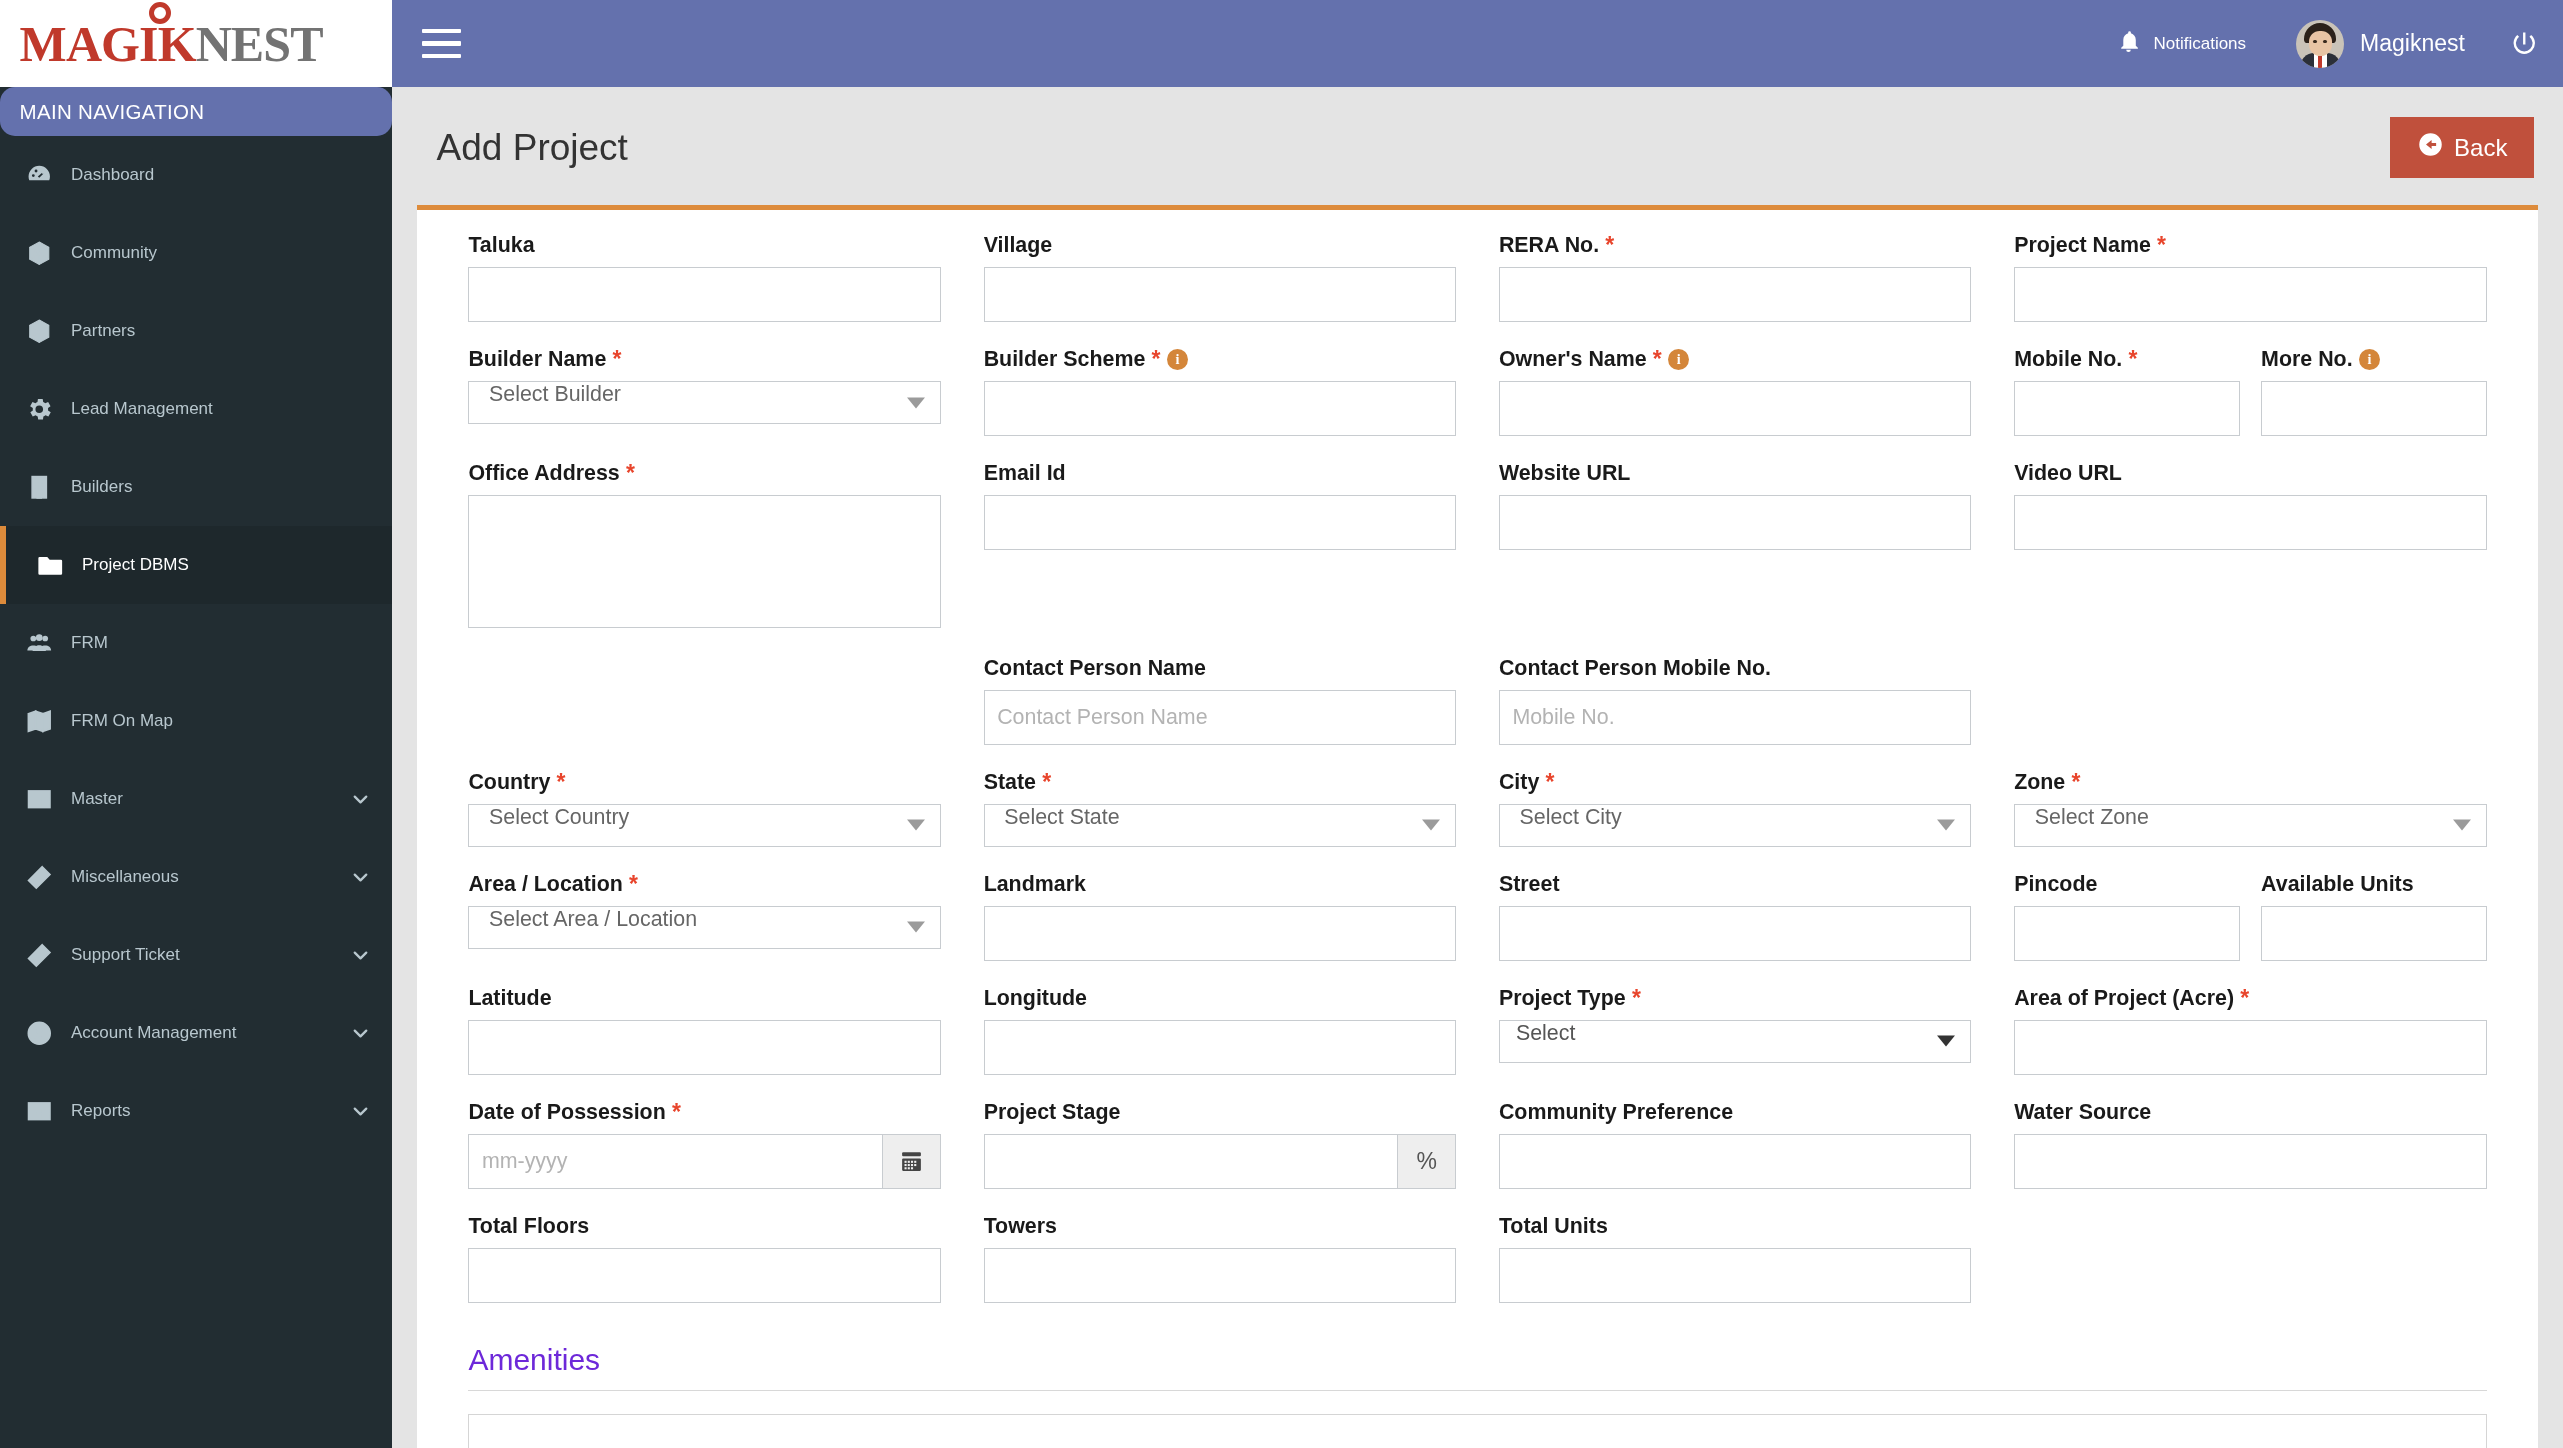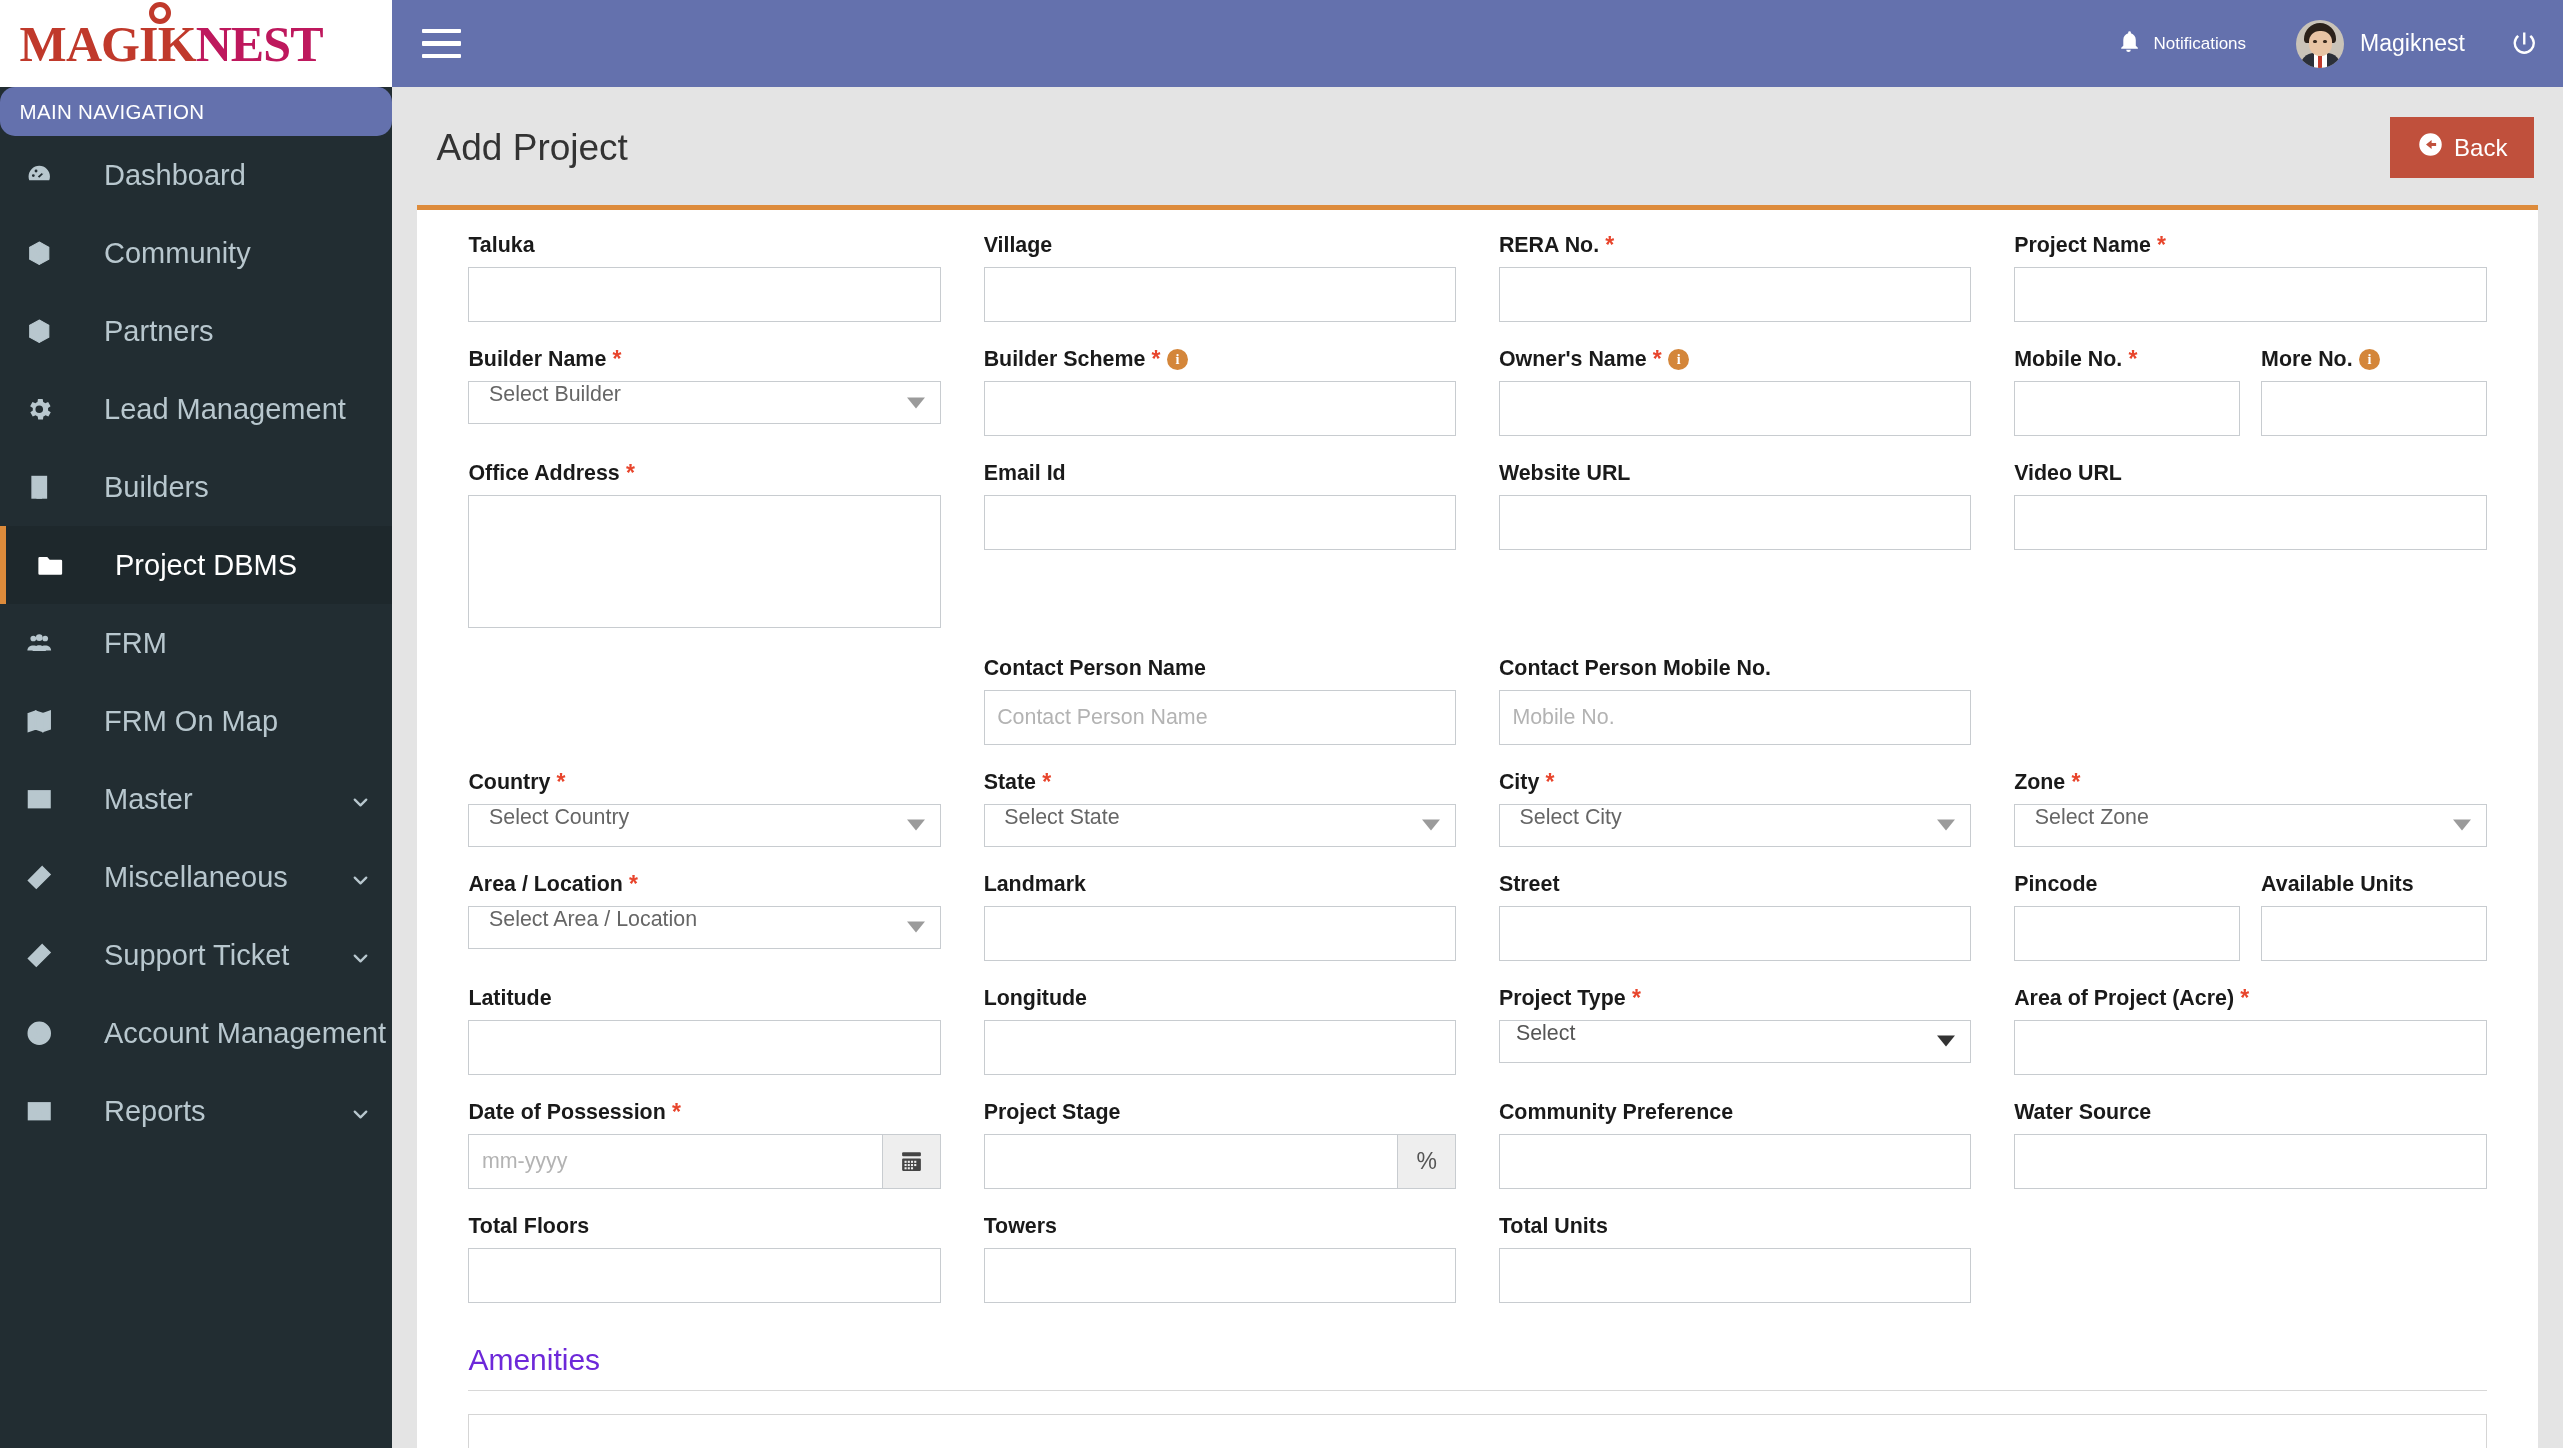--- a/index.html
+++ b/index.html
@@ -18,7 +18,7 @@
   }
   .logo-text { font-family: "Liberation Serif", serif; font-size: 50px; font-weight: bold; letter-spacing: -0.9px; position: relative; }
   .logo-red { color: #c0392b; }
-  .logo-green { color: #be185d; font-family: Liberation Serif, serif; }
+  .logo-green { color: #737373; font-family: Liberation Serif, serif; }
   .logo-dot {
     position: absolute; width: 22px; height: 22px; border: 5.3px solid #c0392b;
     border-radius: 50%; top: -12.5px; left: 129px; background: #fff;

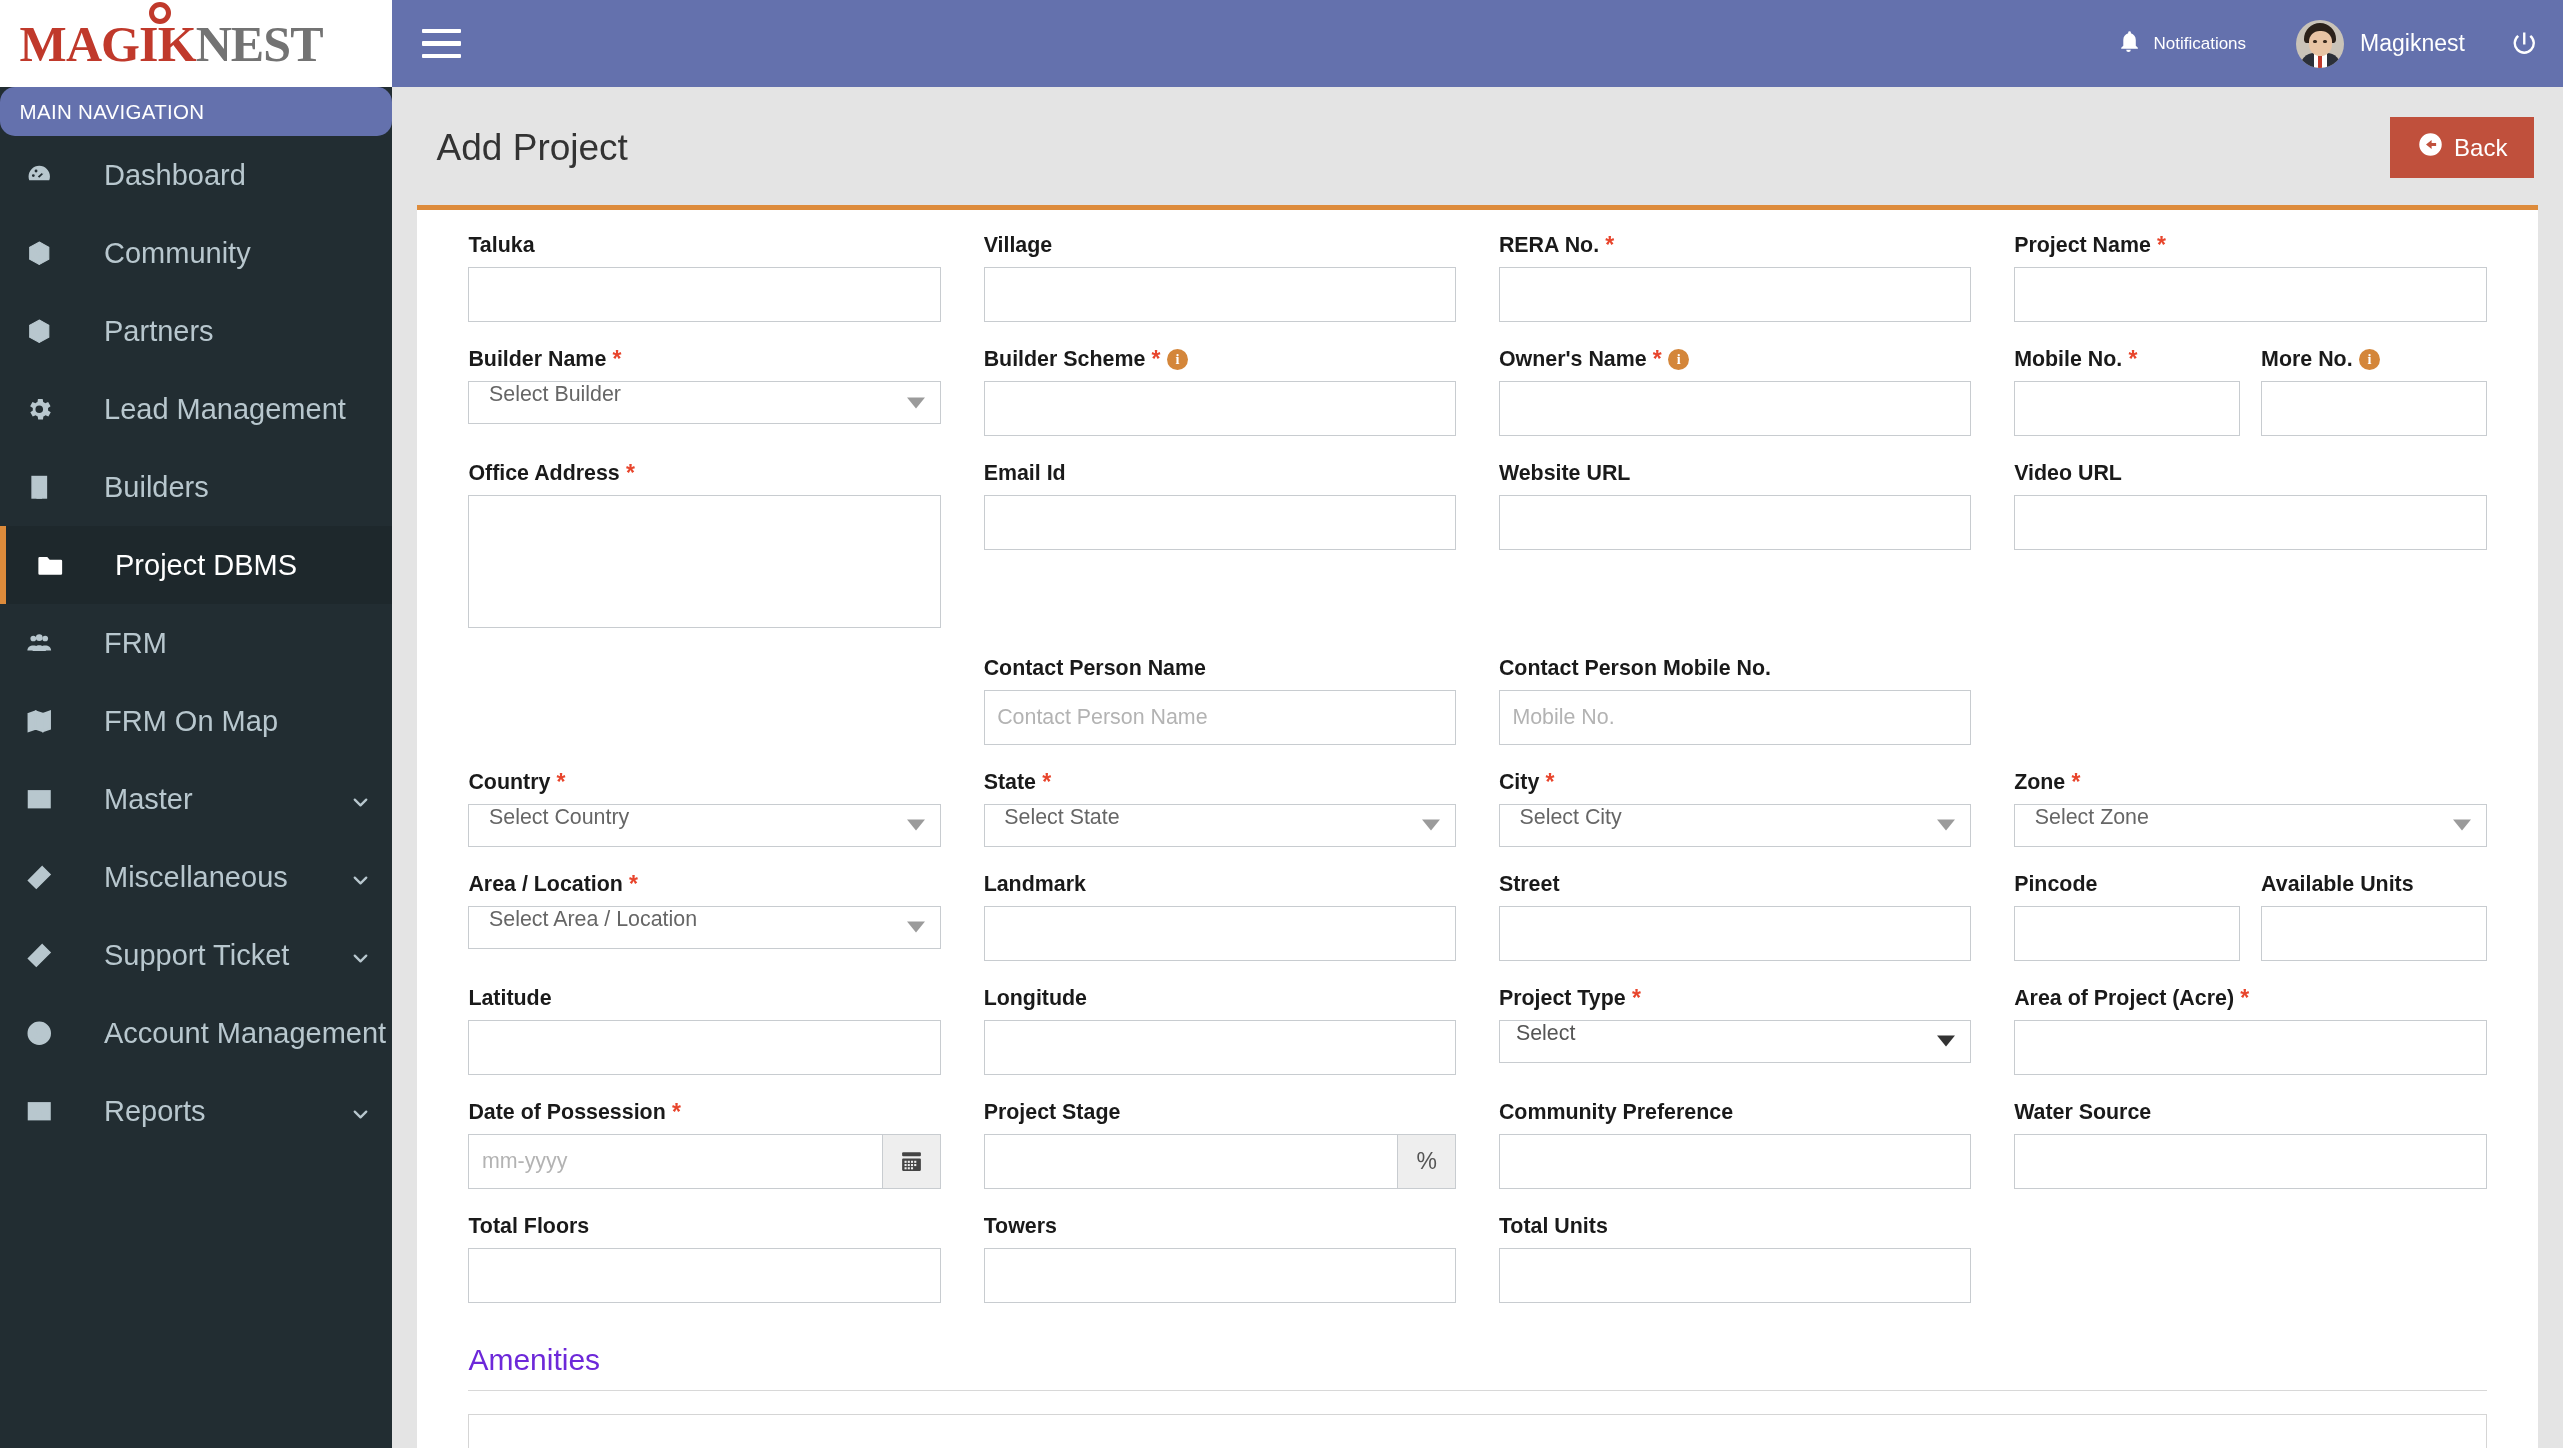--- a/index.html
+++ b/index.html
@@ -31,7 +31,7 @@
   .nav { flex: 1; overflow: hidden; }
   .nav-item {
     display: flex; align-items: center; height: 78px; padding: 0 19.6px 0 25px;
-    color: #b8c7ce; font-size: 29px; position: relative; cursor: pointer; gap: 33px;
+    color: #b8c7ce; font-size: 17px; position: relative; cursor: pointer;
   }
   .nav-item .ico { width: 46px; flex: 0 0 46px; display: flex; align-items: center; color: #b8c7ce; }
   .nav-item .ico svg { width: 28.5px; height: 28.5px; fill: currentColor; }

